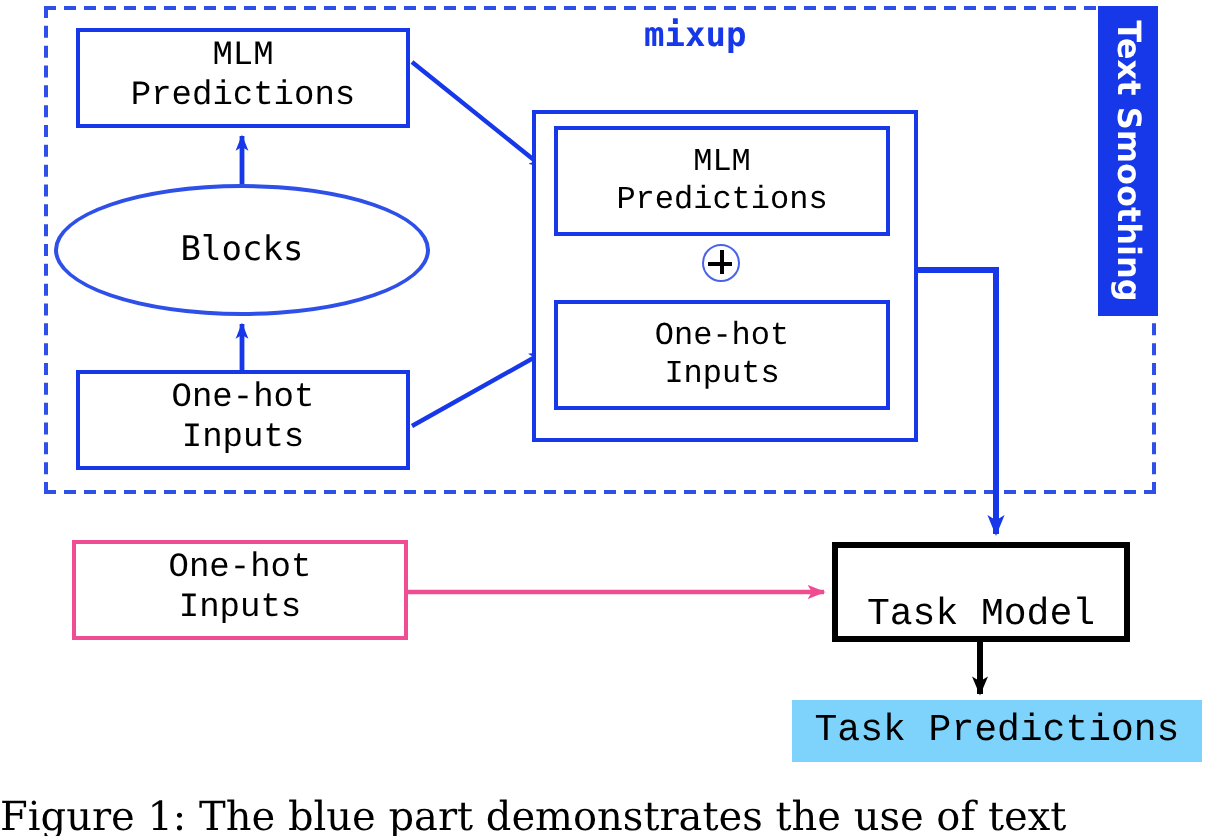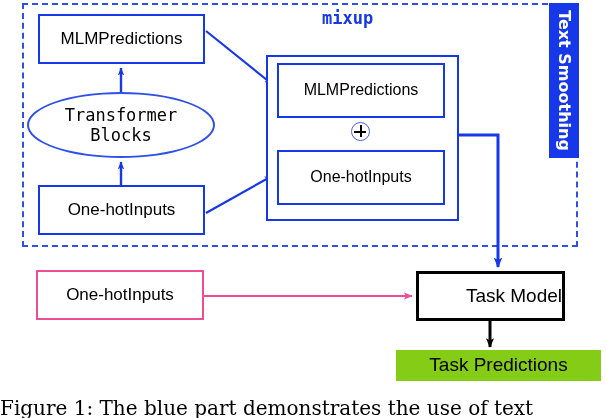--- a/index.html
+++ b/index.html
@@ -27,11 +27,11 @@
     position: absolute;
     box-sizing: border-box;
     display: flex;
-    flex-direction: row;
+    flex-direction: column;
     align-items: center;
     justify-content: center;
     text-align: center;
-    font-family: Liberation Sans, sans-serif;
+    font-family: Liberation Mono, monospace;
     line-height: 1.18;
     white-space: pre;
   }

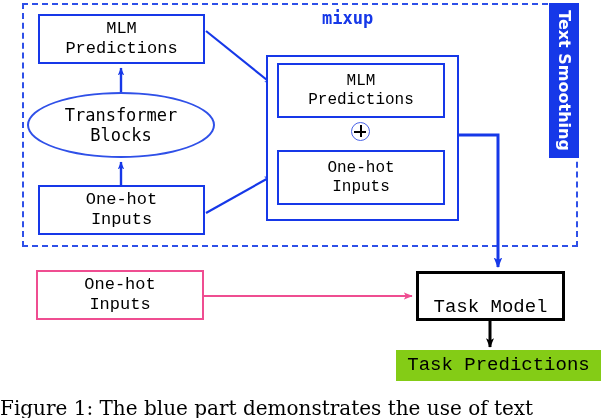--- a/index.html
+++ b/index.html
@@ -216,7 +216,6 @@
   </div>
 
   <div class="ellipse" style="left:27px; top:92px; width:188px; height:66px;">
-    <span>Transformer</span>
     <span>Blocks</span>
   </div>
 

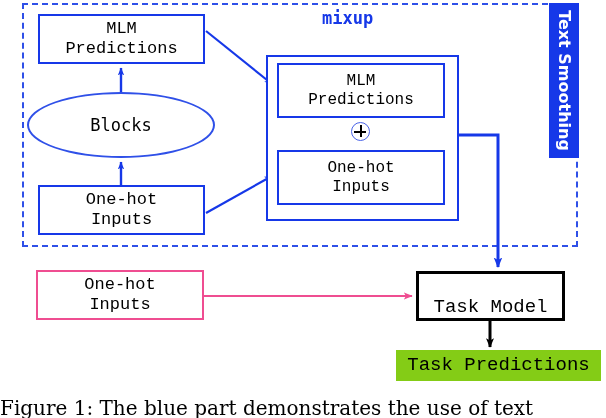--- a/index.html
+++ b/index.html
@@ -68,7 +68,7 @@
   }
   .box-gray {
     border: none;
-    background: #84cc16;
+    background: #7dd3fc;
     color: #000000;
     font-size: 19px;
   }

